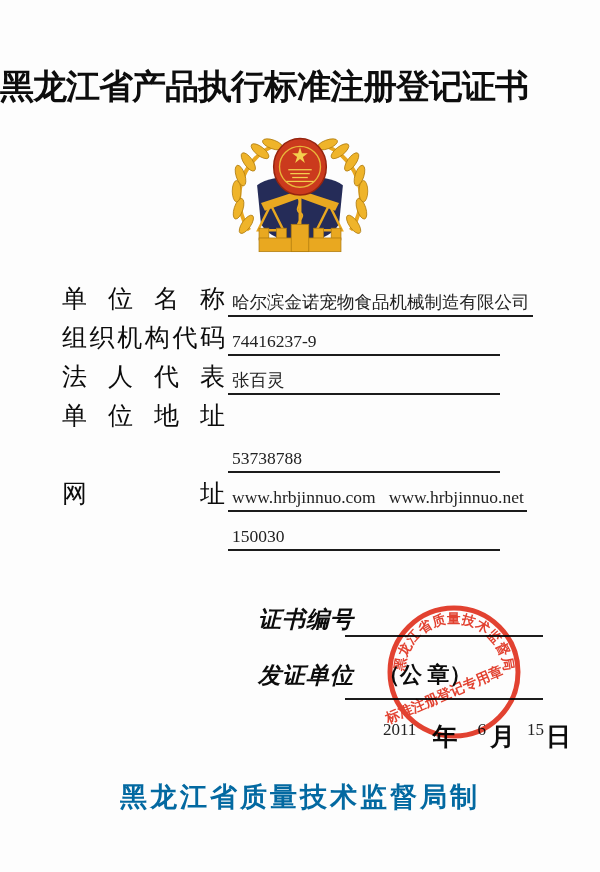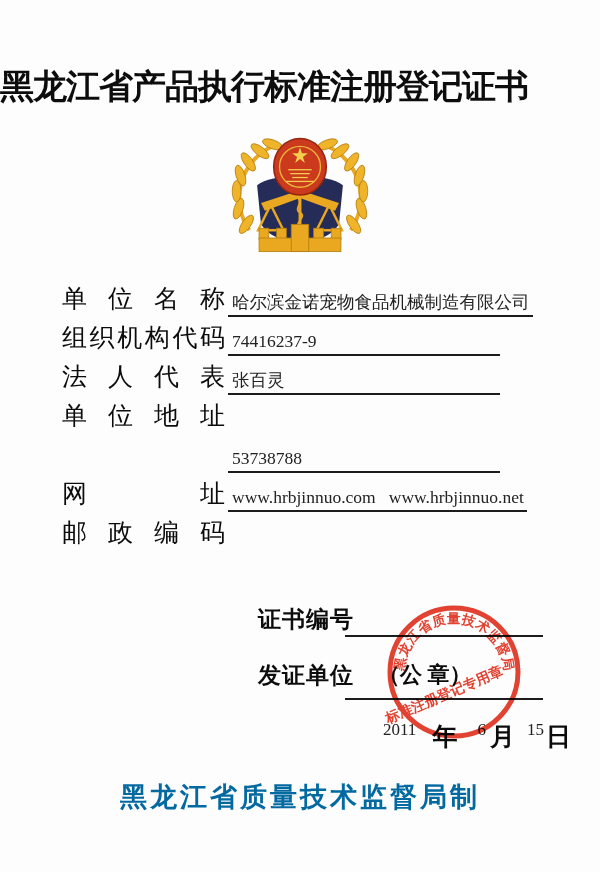--- a/index.html
+++ b/index.html
@@ -142,7 +142,6 @@
       <div class="form-value">www.hrbjinnuo.com   www.hrbjinnuo.net</div>
     </div>
     <div class="form-row">
-      <div class="form-label">邮政编码</div>
     </div>
   </div>
 

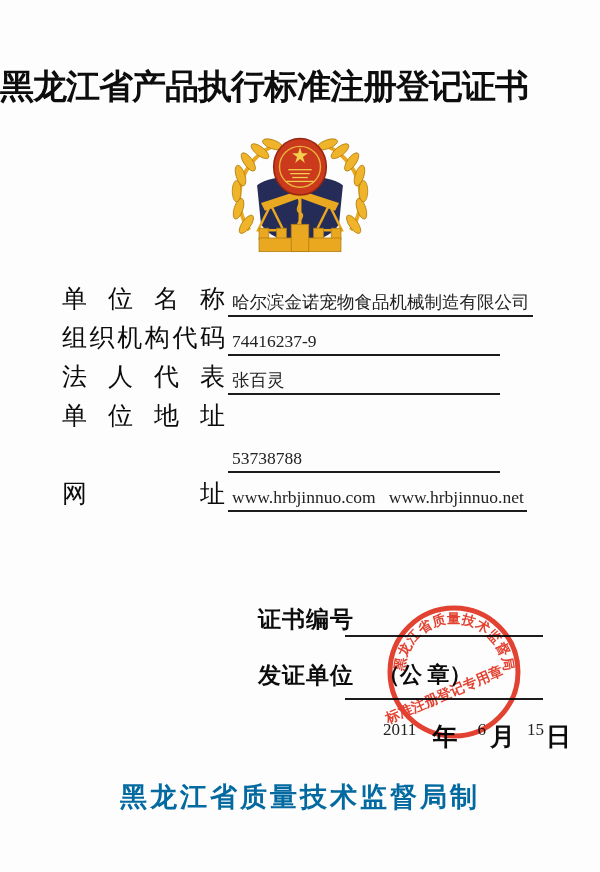--- a/index.html
+++ b/index.html
@@ -142,6 +142,7 @@
       <div class="form-value">www.hrbjinnuo.com   www.hrbjinnuo.net</div>
     </div>
     <div class="form-row">
+      <div class="form-value">150030</div>
     </div>
   </div>
 

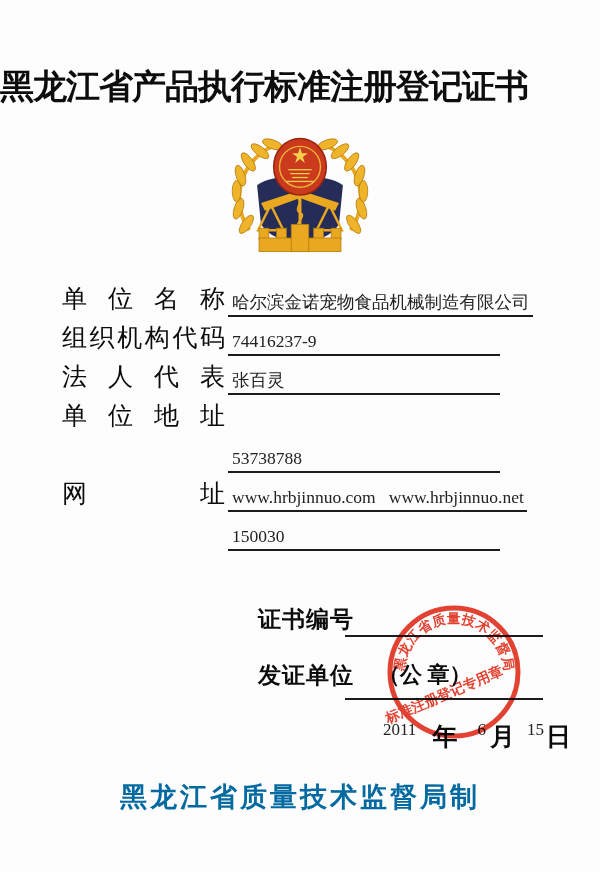--- a/index.html
+++ b/index.html
@@ -31,7 +31,7 @@
 
   .certsec-label {
     position:absolute; font-size:23px; font-weight:bold;
-    letter-spacing:1px; color:#0c0c0c;
+    letter-spacing:1px; color:#0c0c0c;font-style:italic;
   }
   .cert-line { position:absolute; width:198px; border-bottom:2px solid #1c1c1c; }
   .issuer-note { position:absolute; font-size:22px; font-weight:bold; color:#0c0c0c; }

